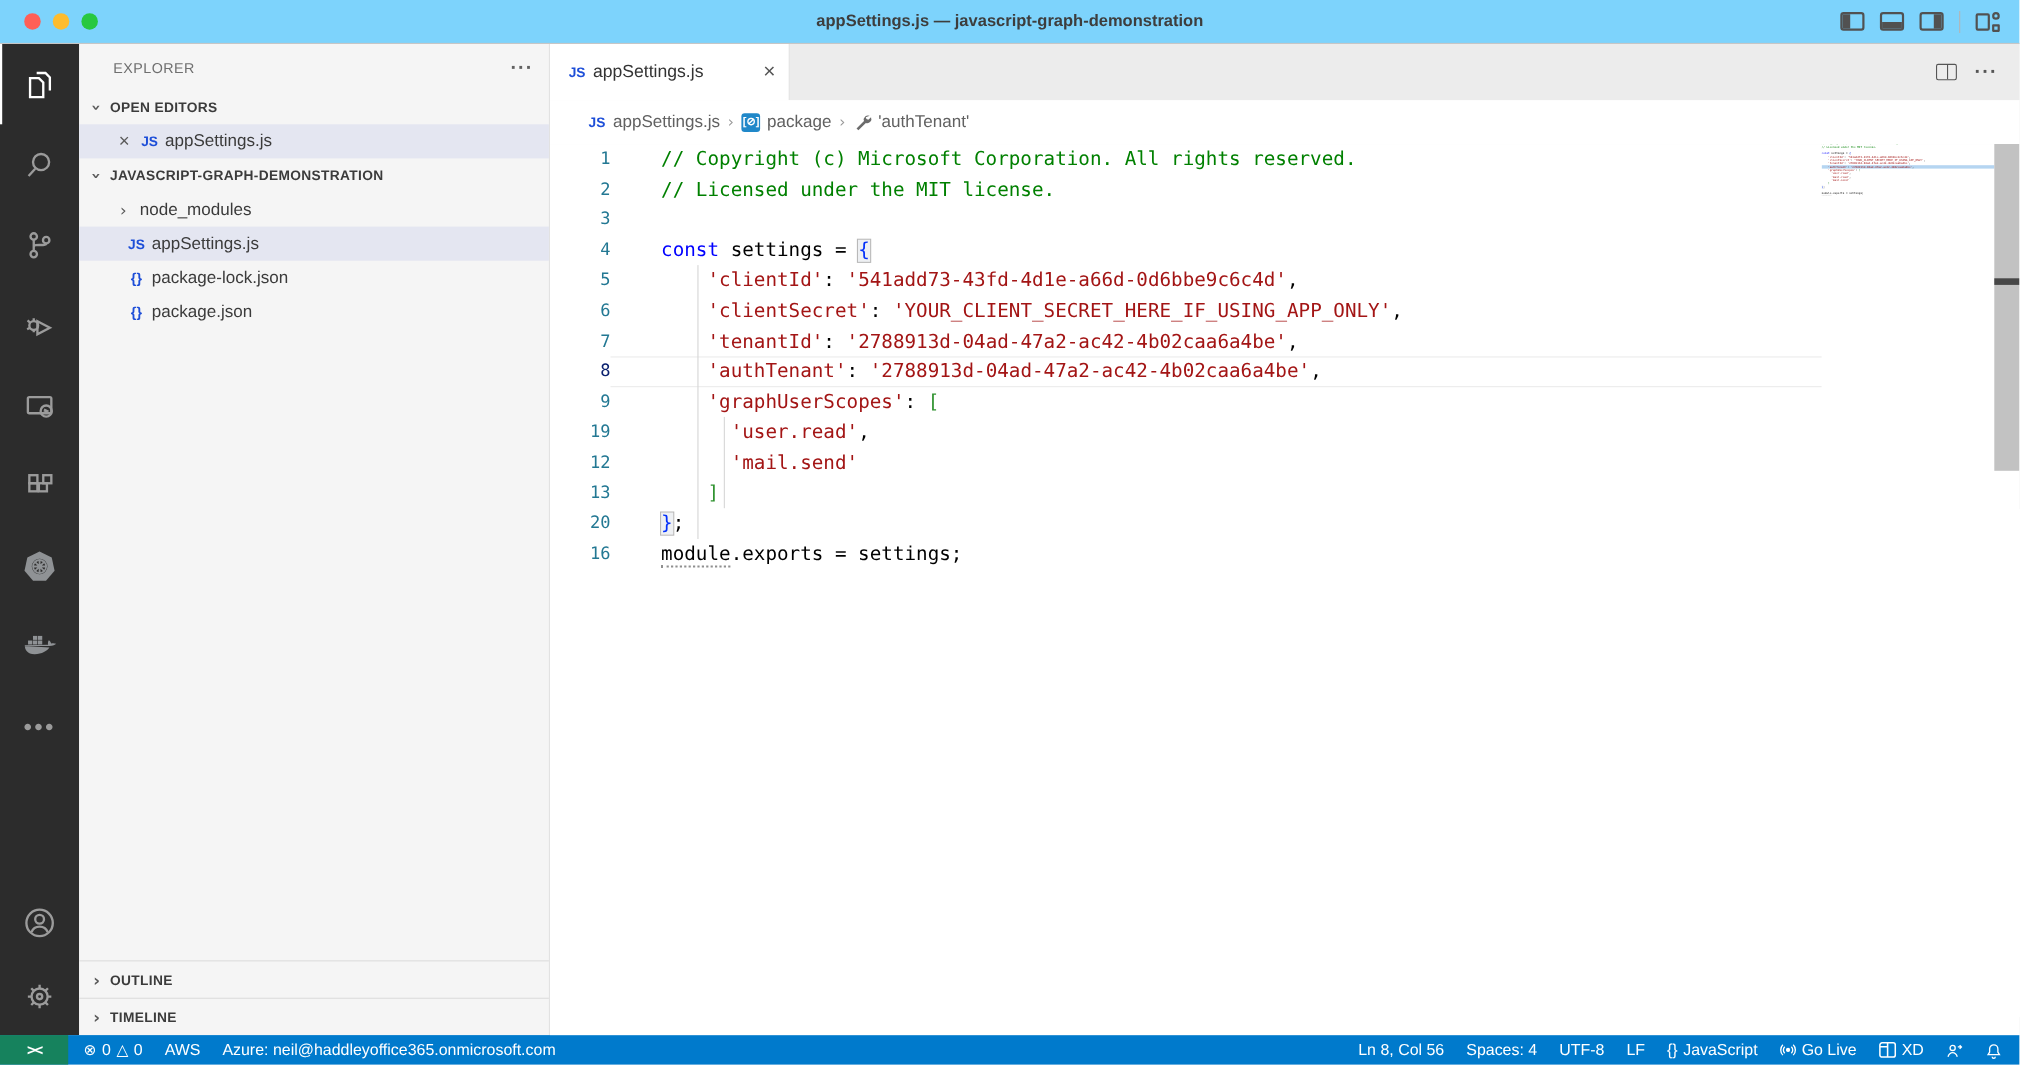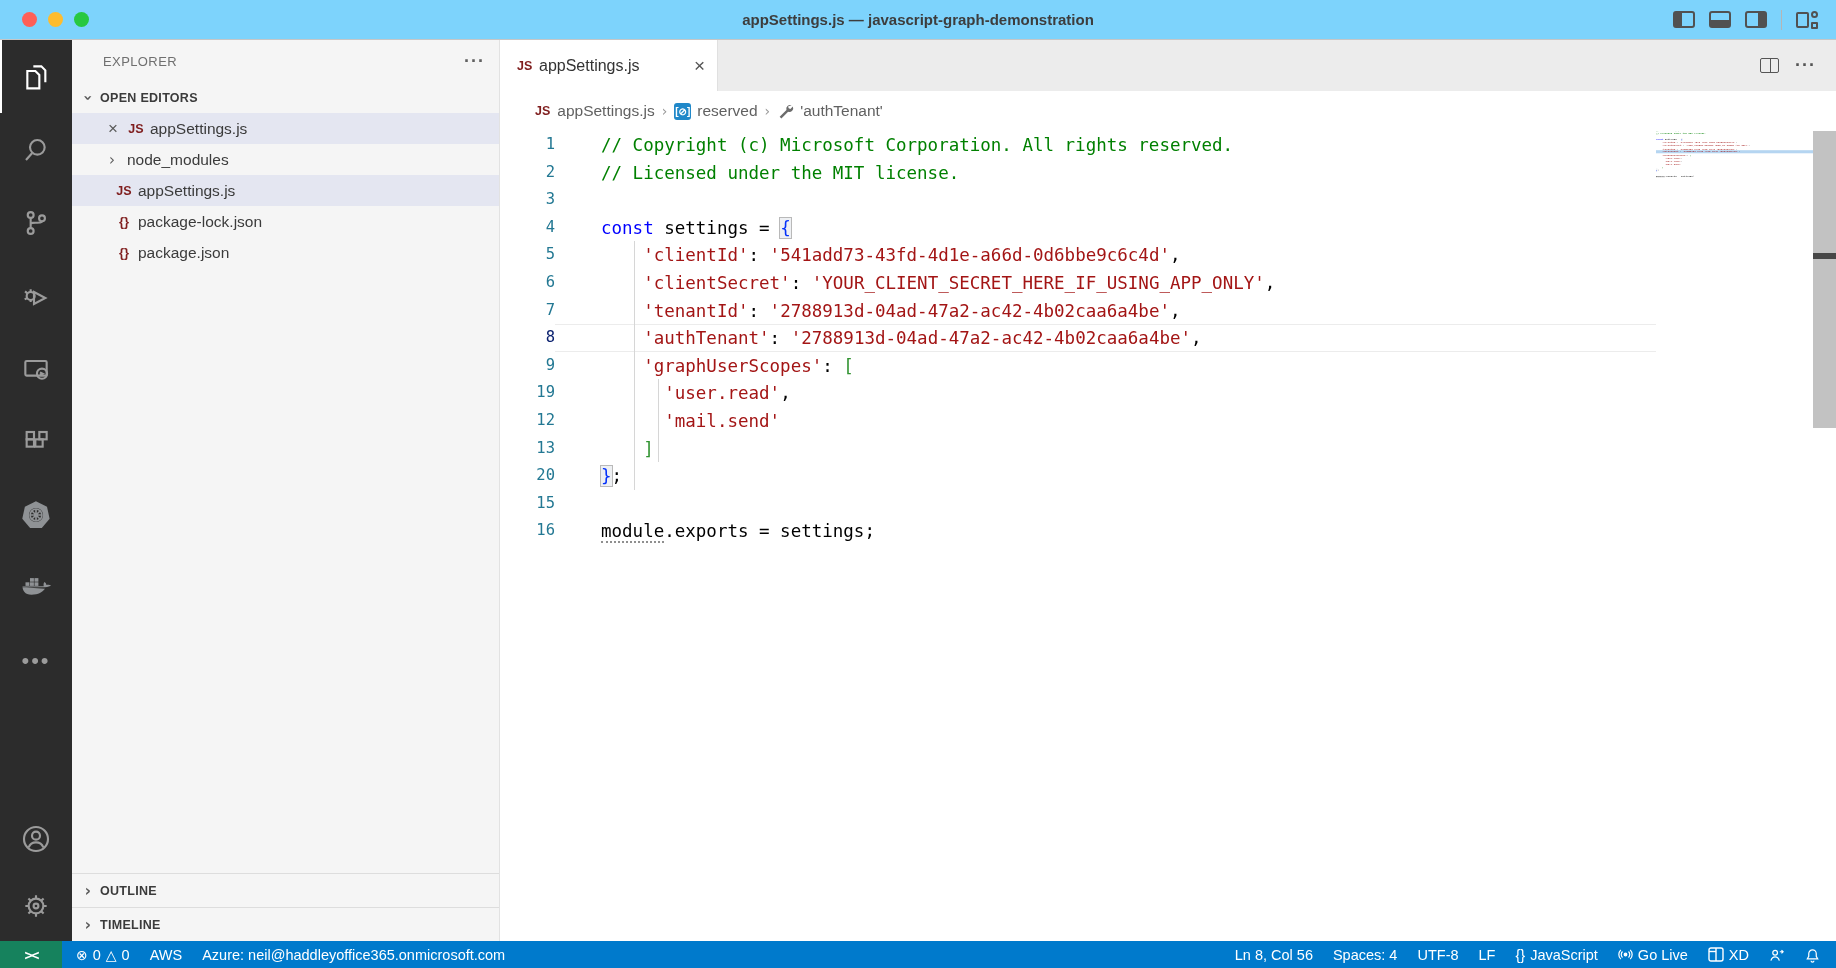--- a/index.html
+++ b/index.html
@@ -45,7 +45,7 @@
   .row { height:31px; display:flex; align-items:center; }
   .row.selected { background:#e4e6f1; }
   .oe-close { width:16px; margin-left:36px; color:#5a5a5a; font-size:17px; cursor:pointer; }
-  .ficon { font-family:"Liberation Sans", sans-serif; font-weight:bold; color:#7f1d1d; font-size:12.5px; width:24px; text-align:center; flex:none; }
+  .ficon { font-family:"Liberation Sans", sans-serif; font-weight:bold; color:#1d4ed8; font-size:12.5px; width:24px; text-align:center; flex:none; }
   .ficon.big { font-size:13px; }
   .tree-indent1 { padding-left:33px; }
   .fname { margin-left:2px; }

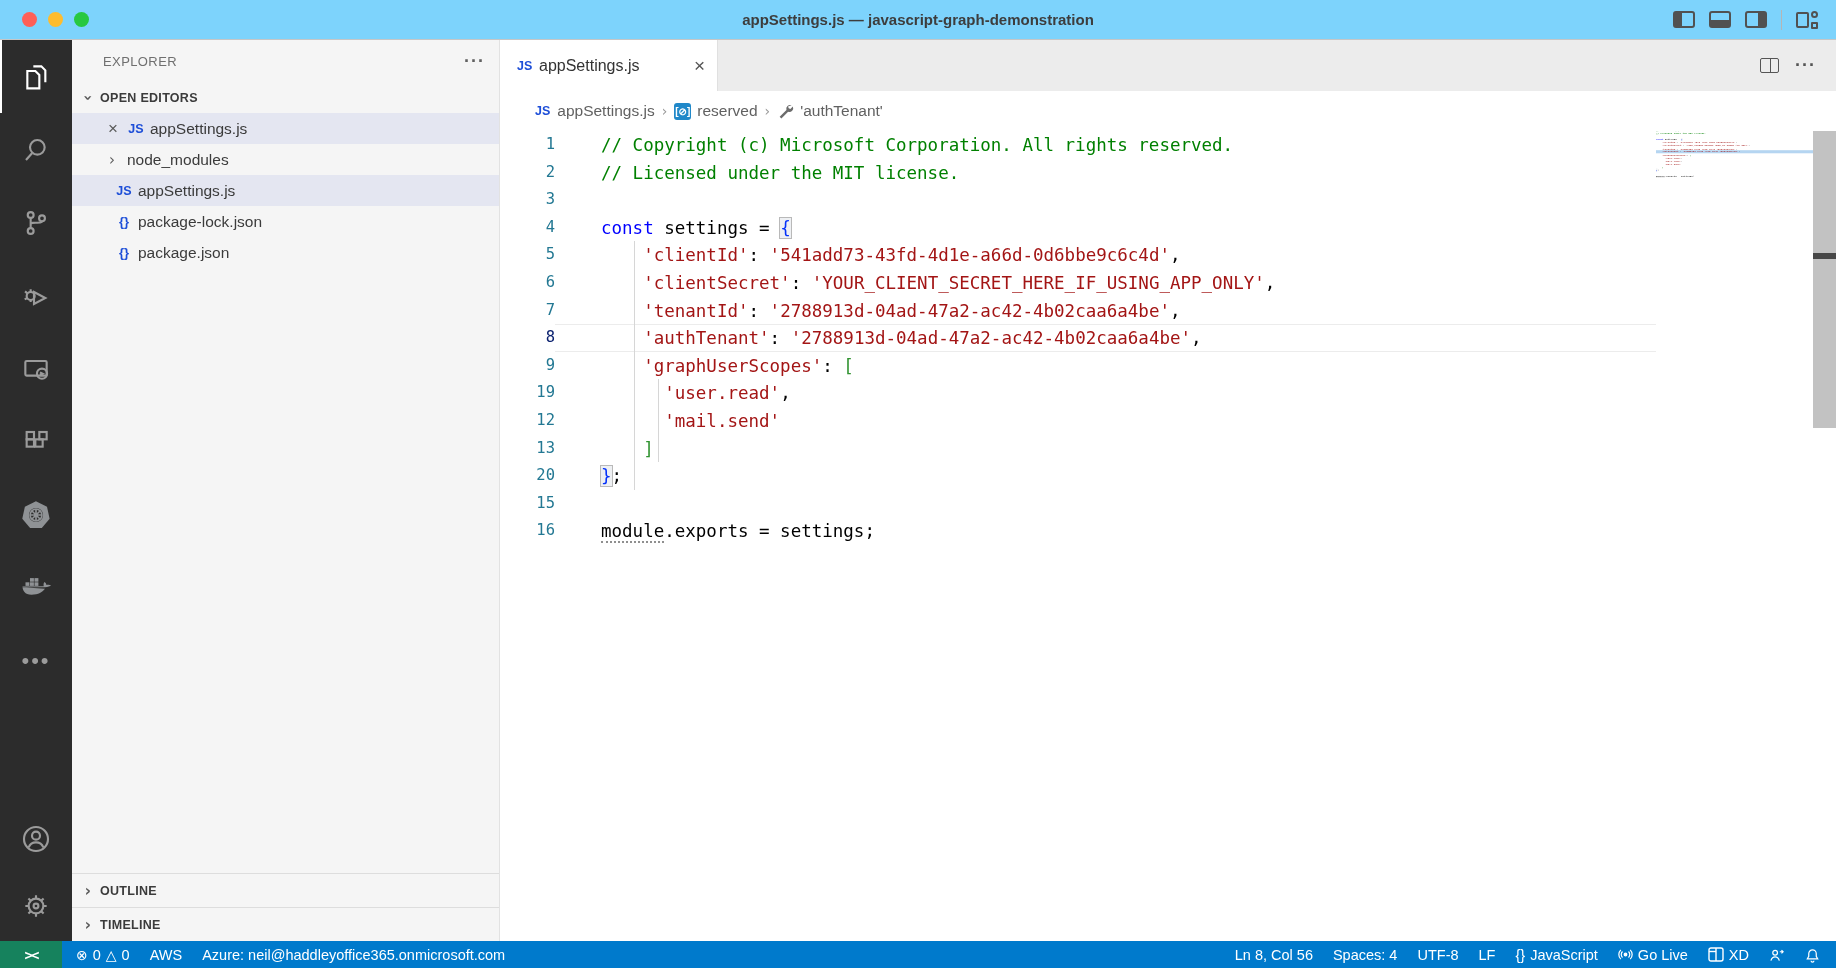--- a/index.html
+++ b/index.html
@@ -281,7 +281,7 @@
         <span class="bc-sep">›</span>
         <span class="bc-item">
           <span class="var-icon">[⊘]</span>
-          <span>reserved</span>
+          <span>package</span>
         </span>
         <span class="bc-sep">›</span>
         <span class="bc-item">

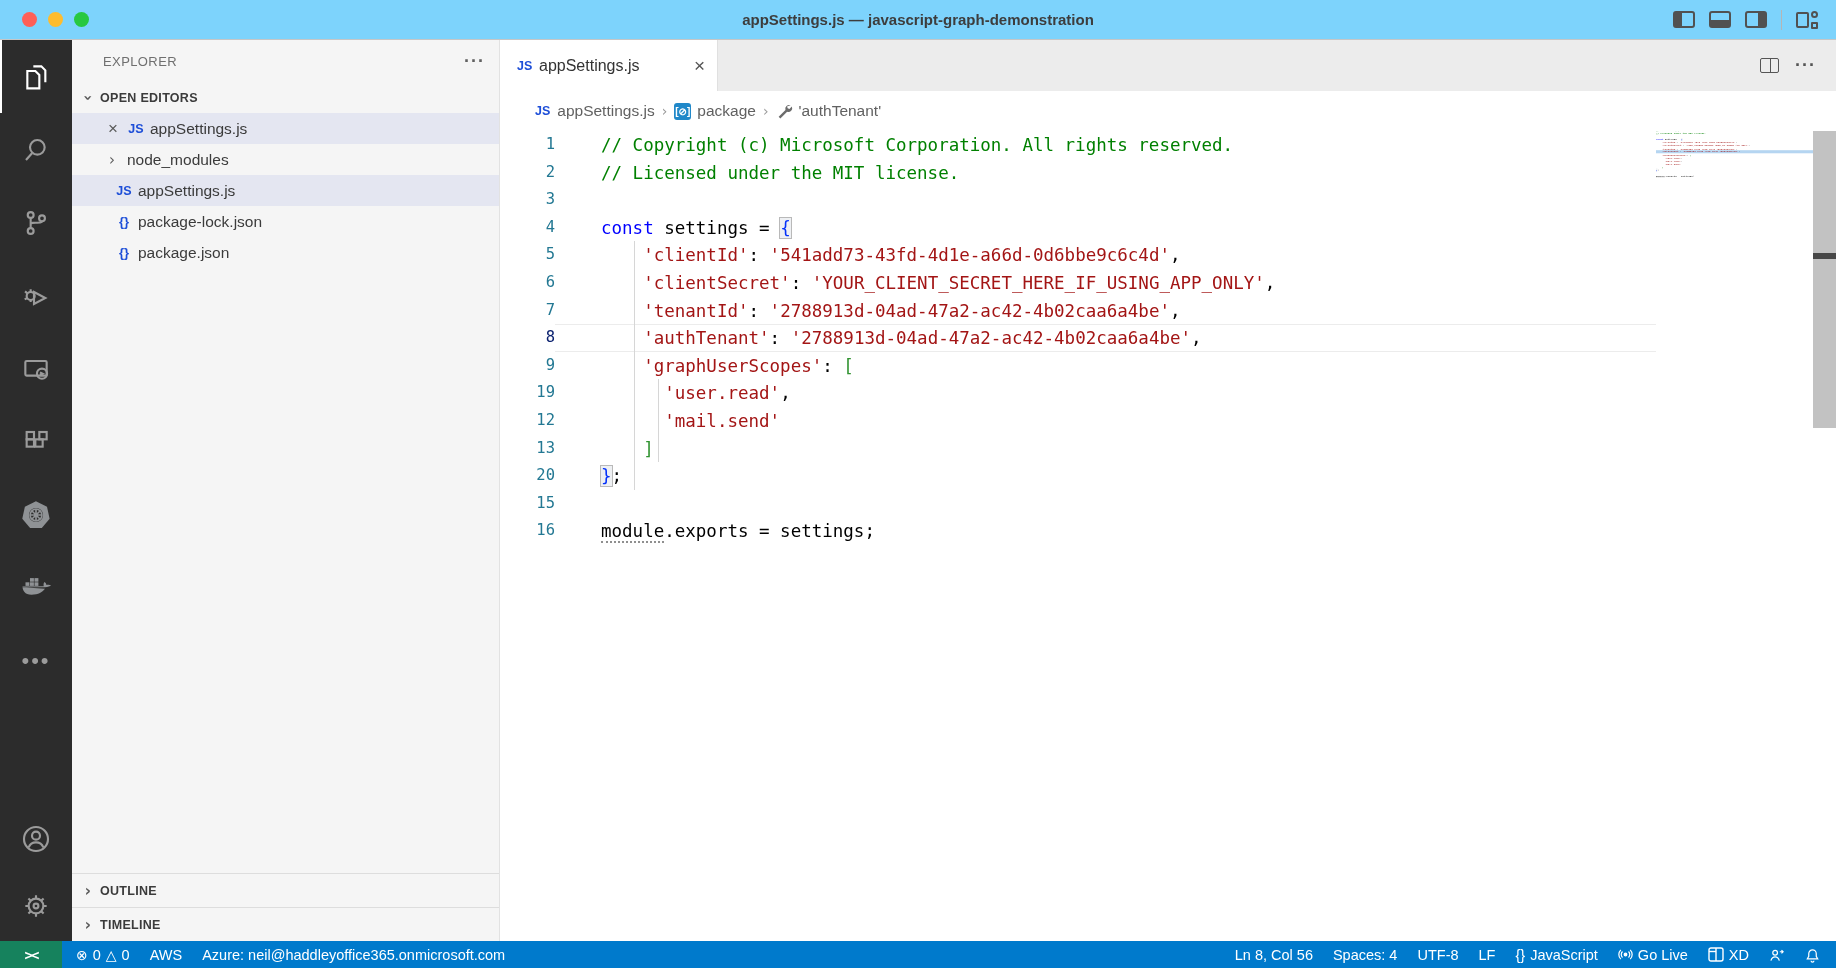--- a/index.html
+++ b/index.html
@@ -233,6 +233,10 @@
         <span class="fname">appSettings.js</span>
       </div>
 
+      <div class="sb-section-header">
+        <span class="chev down">›</span>
+        <span>JAVASCRIPT-GRAPH-DEMONSTRATION</span>
+      </div>
       <div class="row tree-indent1">
         <span class="chev">›</span>
         <span class="fname" style="margin-left:8px;">node_modules</span>

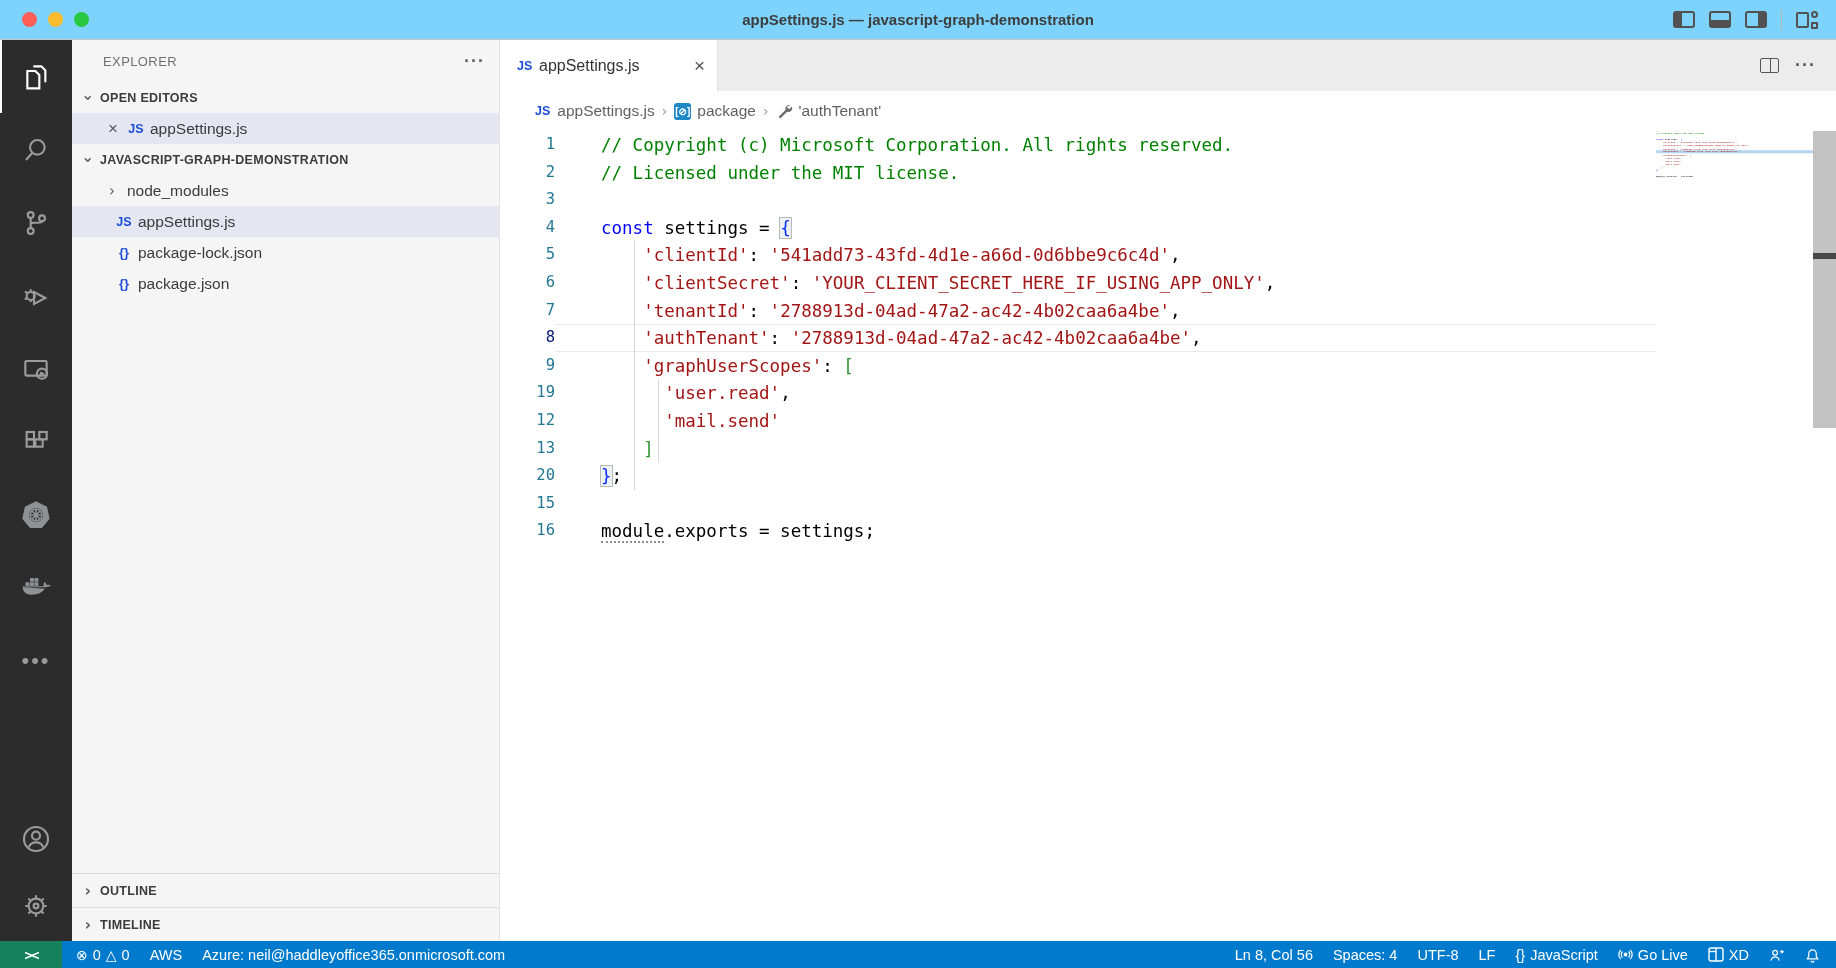--- a/index.html
+++ b/index.html
@@ -312,7 +312,6 @@
               <div class="code-row"><span class="ln">12</span><span class="line-body"><span class="tok-pl">      </span><span class="tok-str">'mail.send'</span></span></div>
               <div class="code-row"><span class="ln">13</span><span class="line-body"><span class="tok-pl">    </span><span class="tok-b2">]</span></span></div>
               <div class="code-row"><span class="ln">20</span><span class="line-body"><span class="tok-b1m">}</span><span class="tok-pl">;</span></span></div>
-              <div class="code-row"><span class="ln">15</span><span class="line-body"></span></div>
               <div class="code-row"><span class="ln">16</span><span class="line-body"><span class="tok-hint">module</span><span class="tok-pl">.exports = settings;</span></span></div>
             </div>
           </div>

